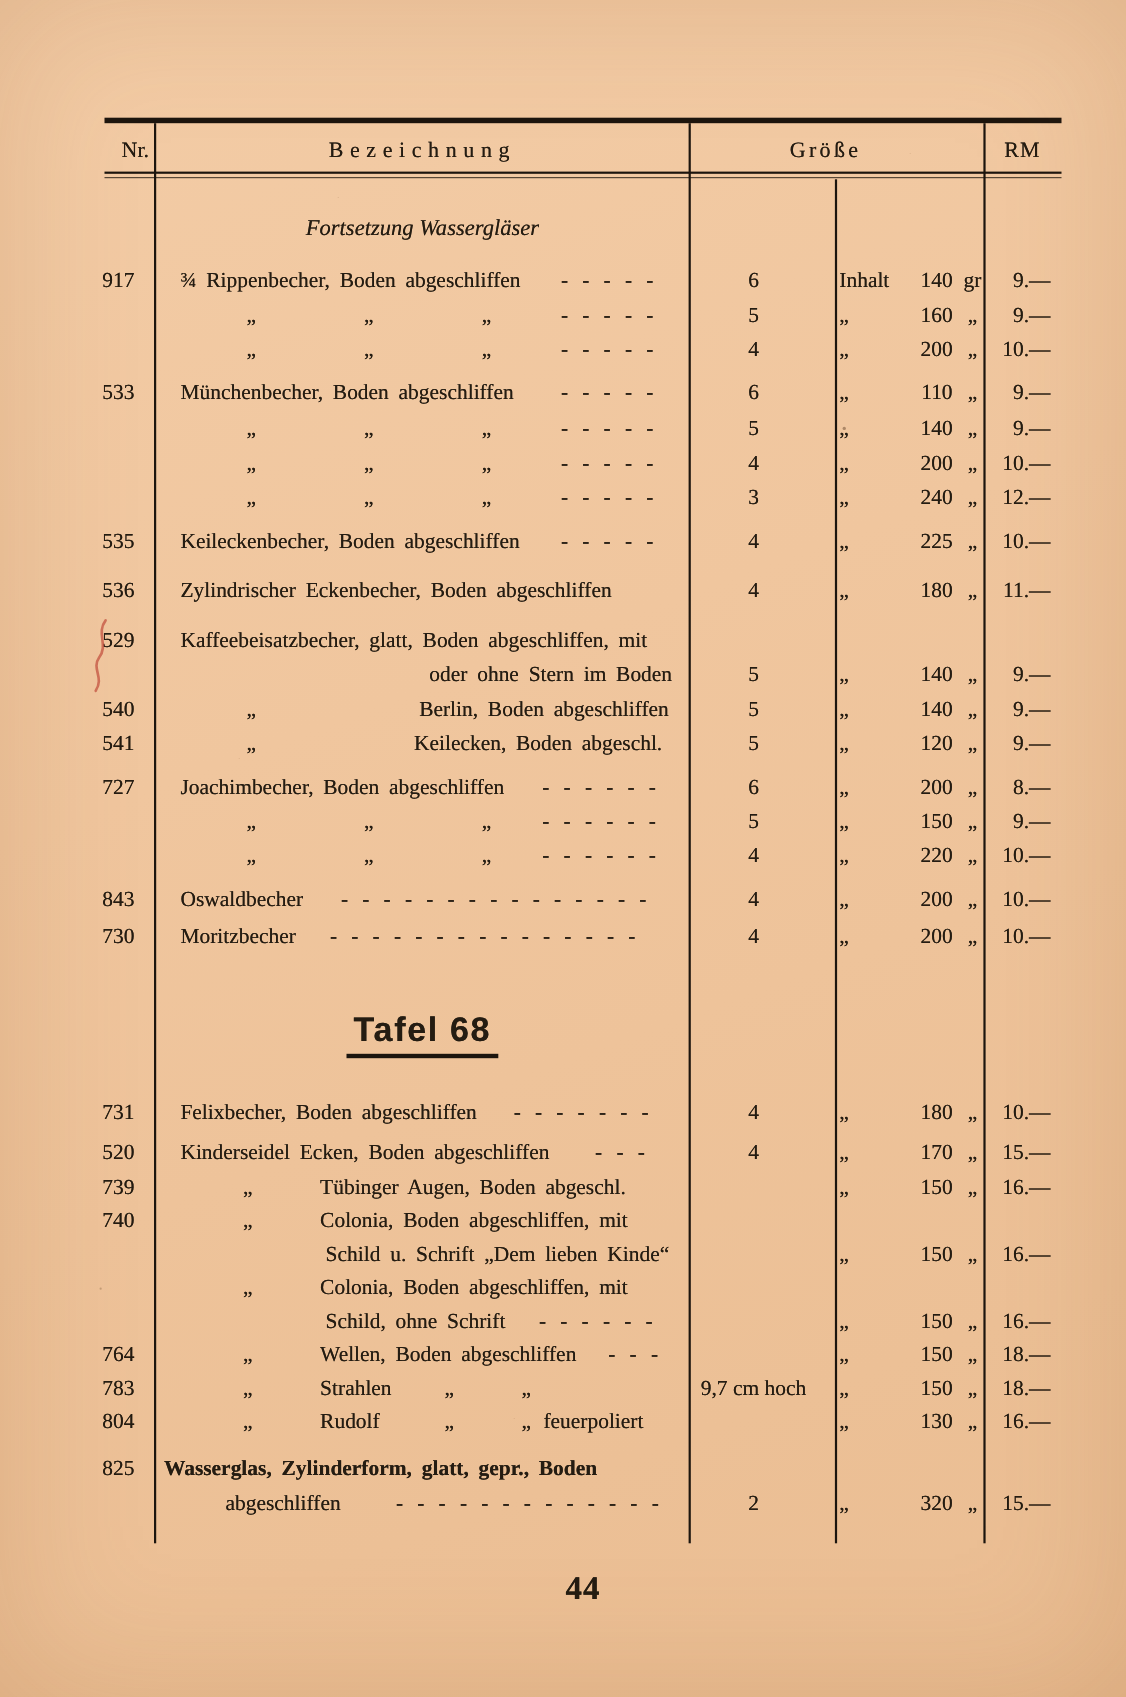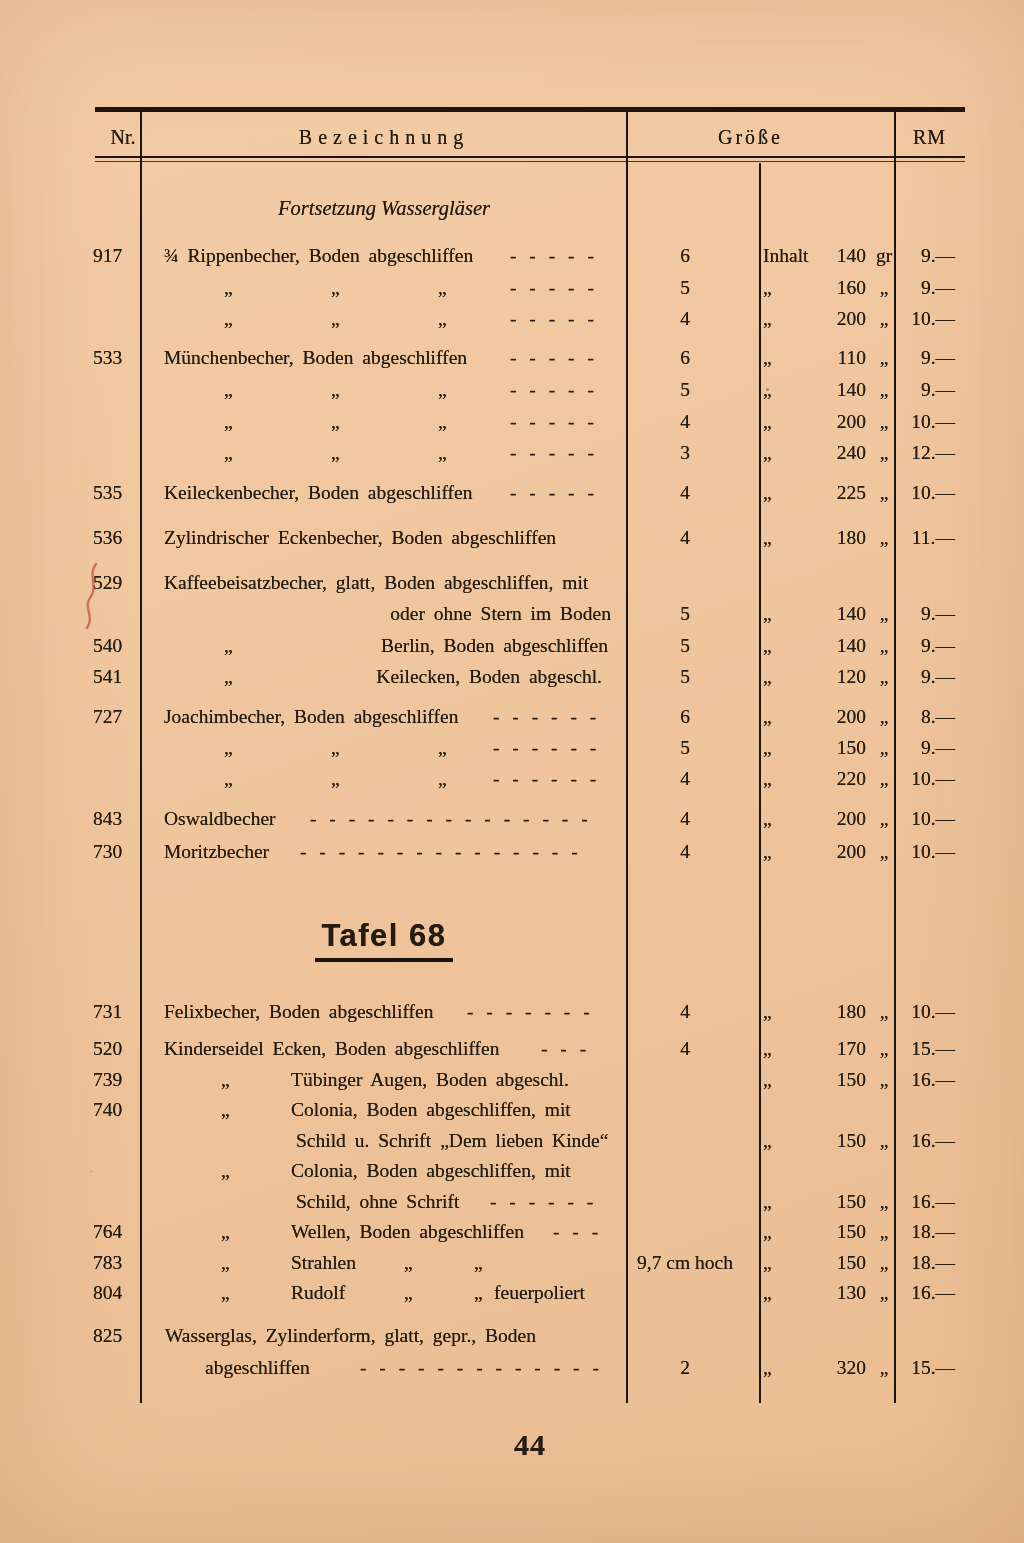--- a/index.html
+++ b/index.html
@@ -446,7 +446,7 @@
       <div class="line" style="top: 1323px;">
         <div class="nr">825</div>
         <div class="desc">
-          <span style="left: 22px;">Wasserglas, Zylinderform, glatt, gepr., Boden</span>
+          <span style="left: 6px; font-weight: bold;">Wasserglas, Zylinderform, glatt, gepr., Boden</span>
         </div>
       </div>
       <div class="line" style="top: 1355px;">

